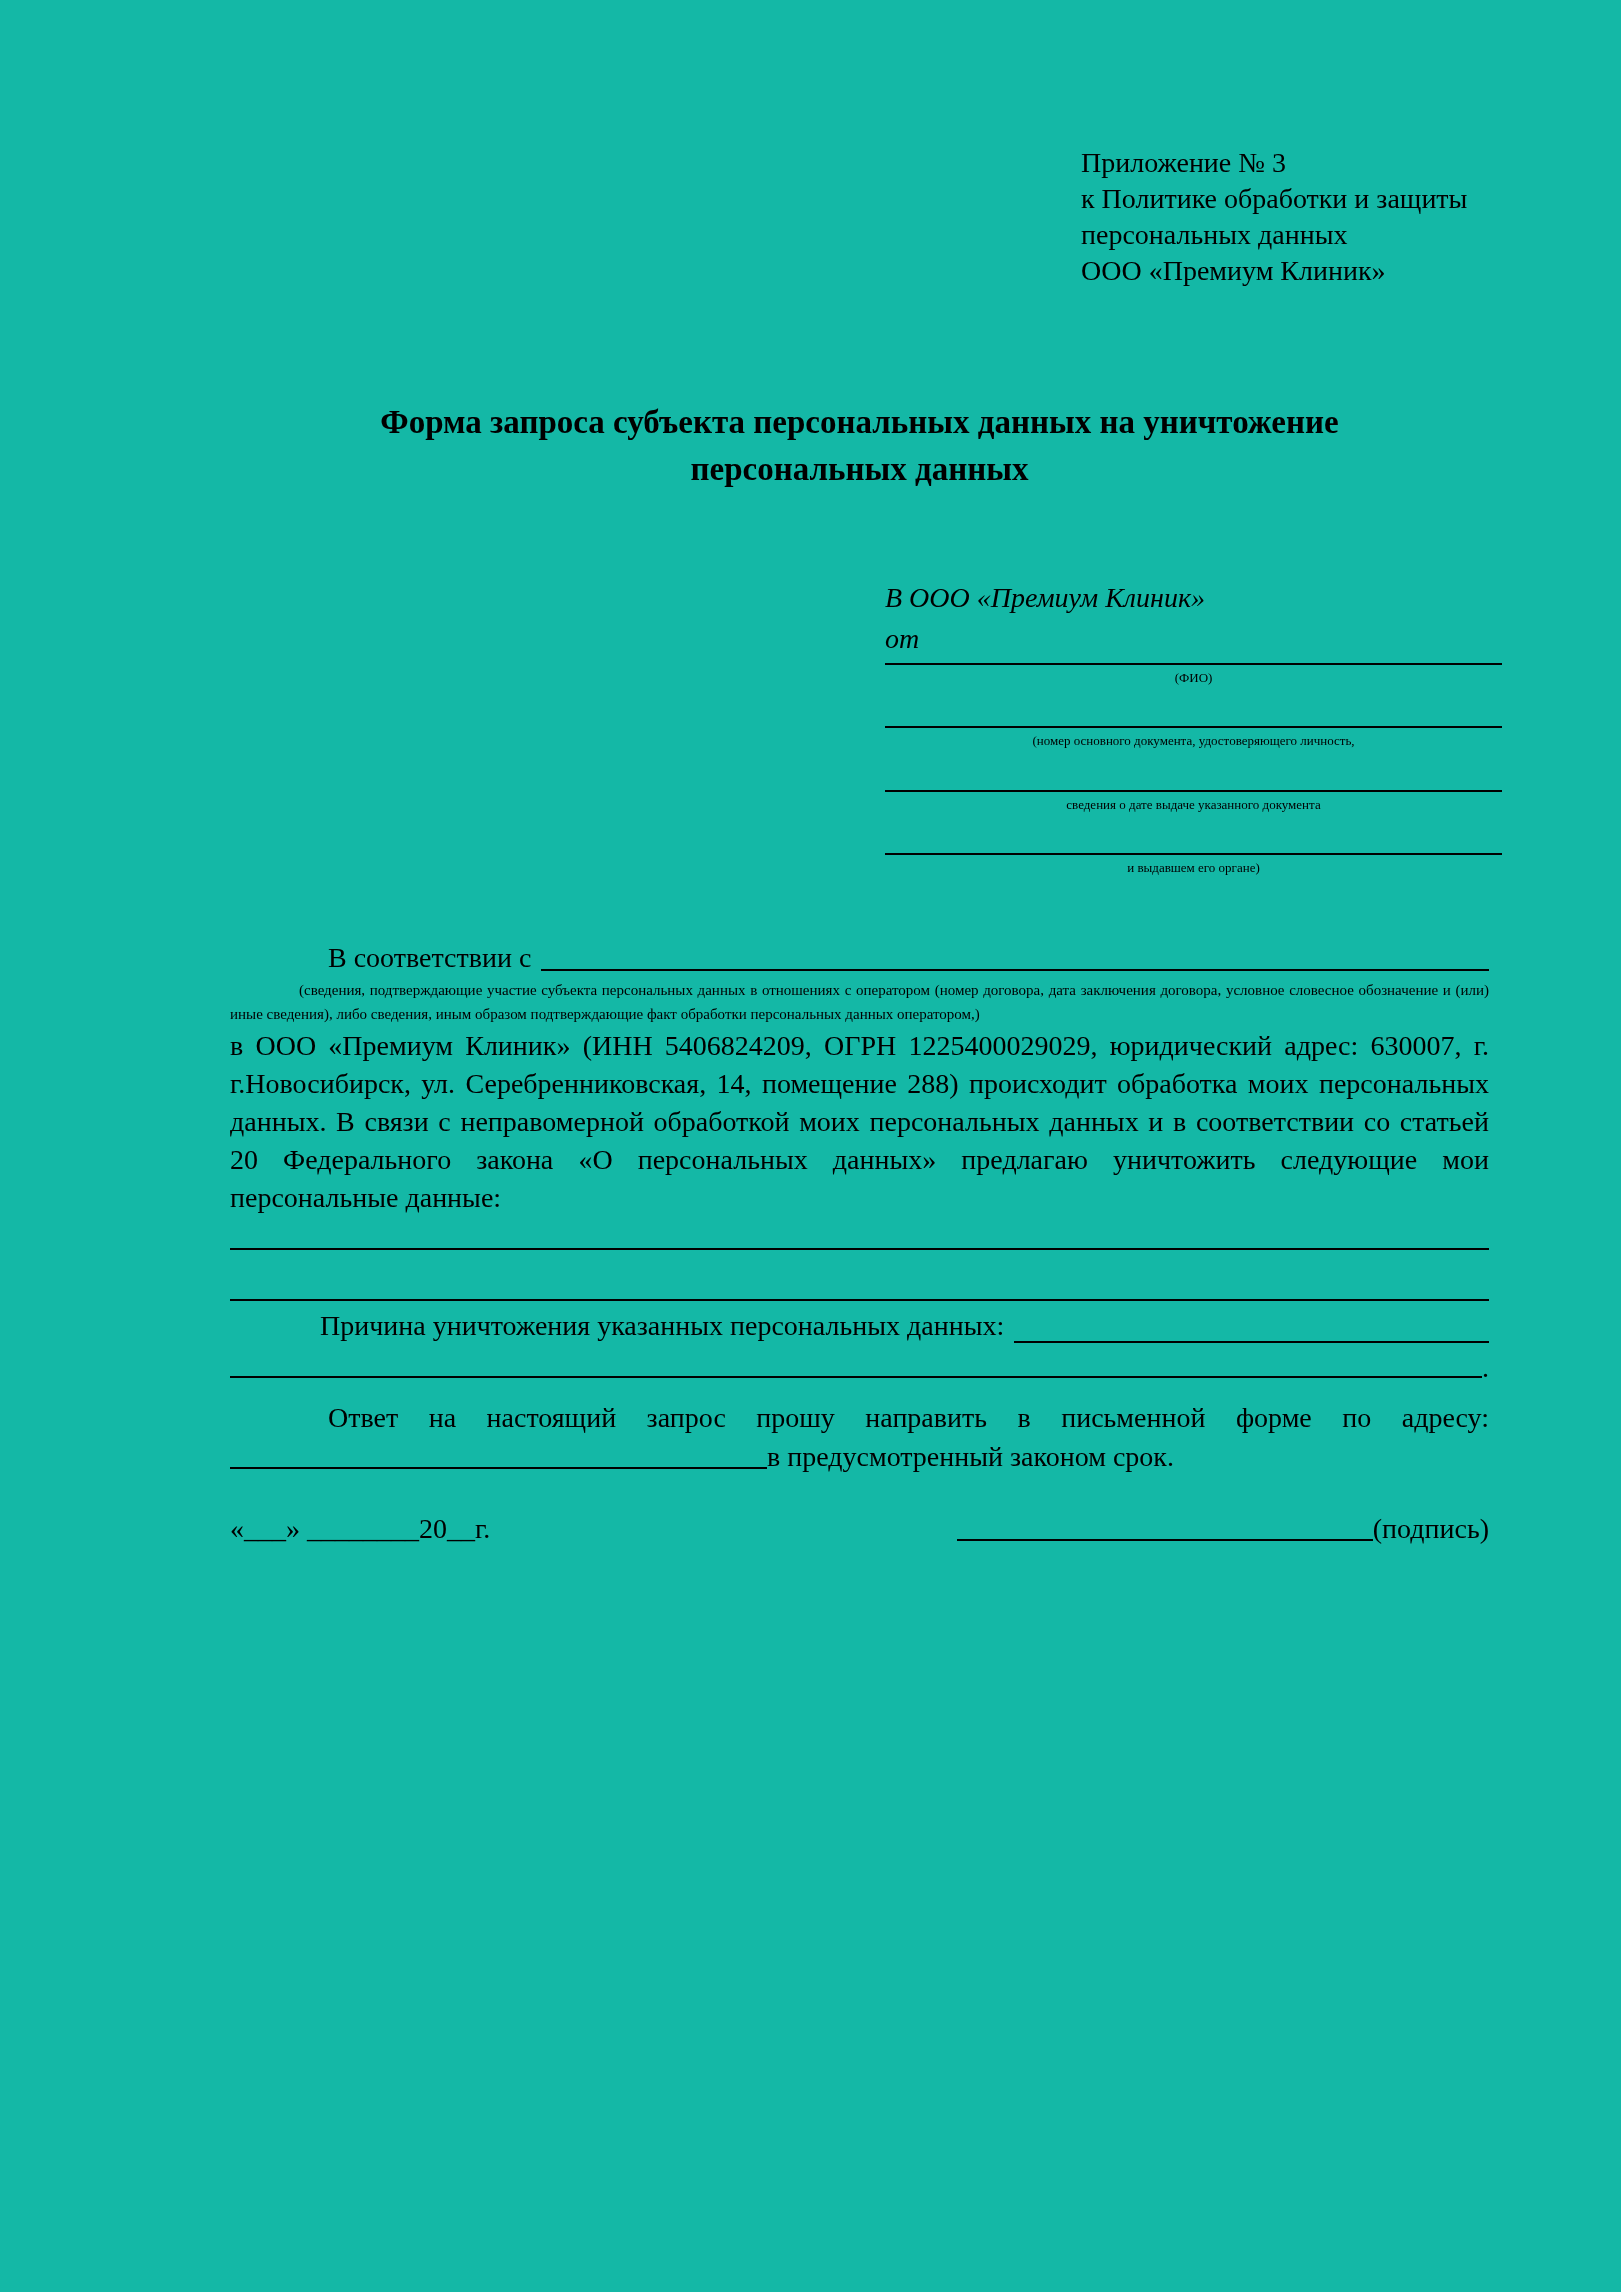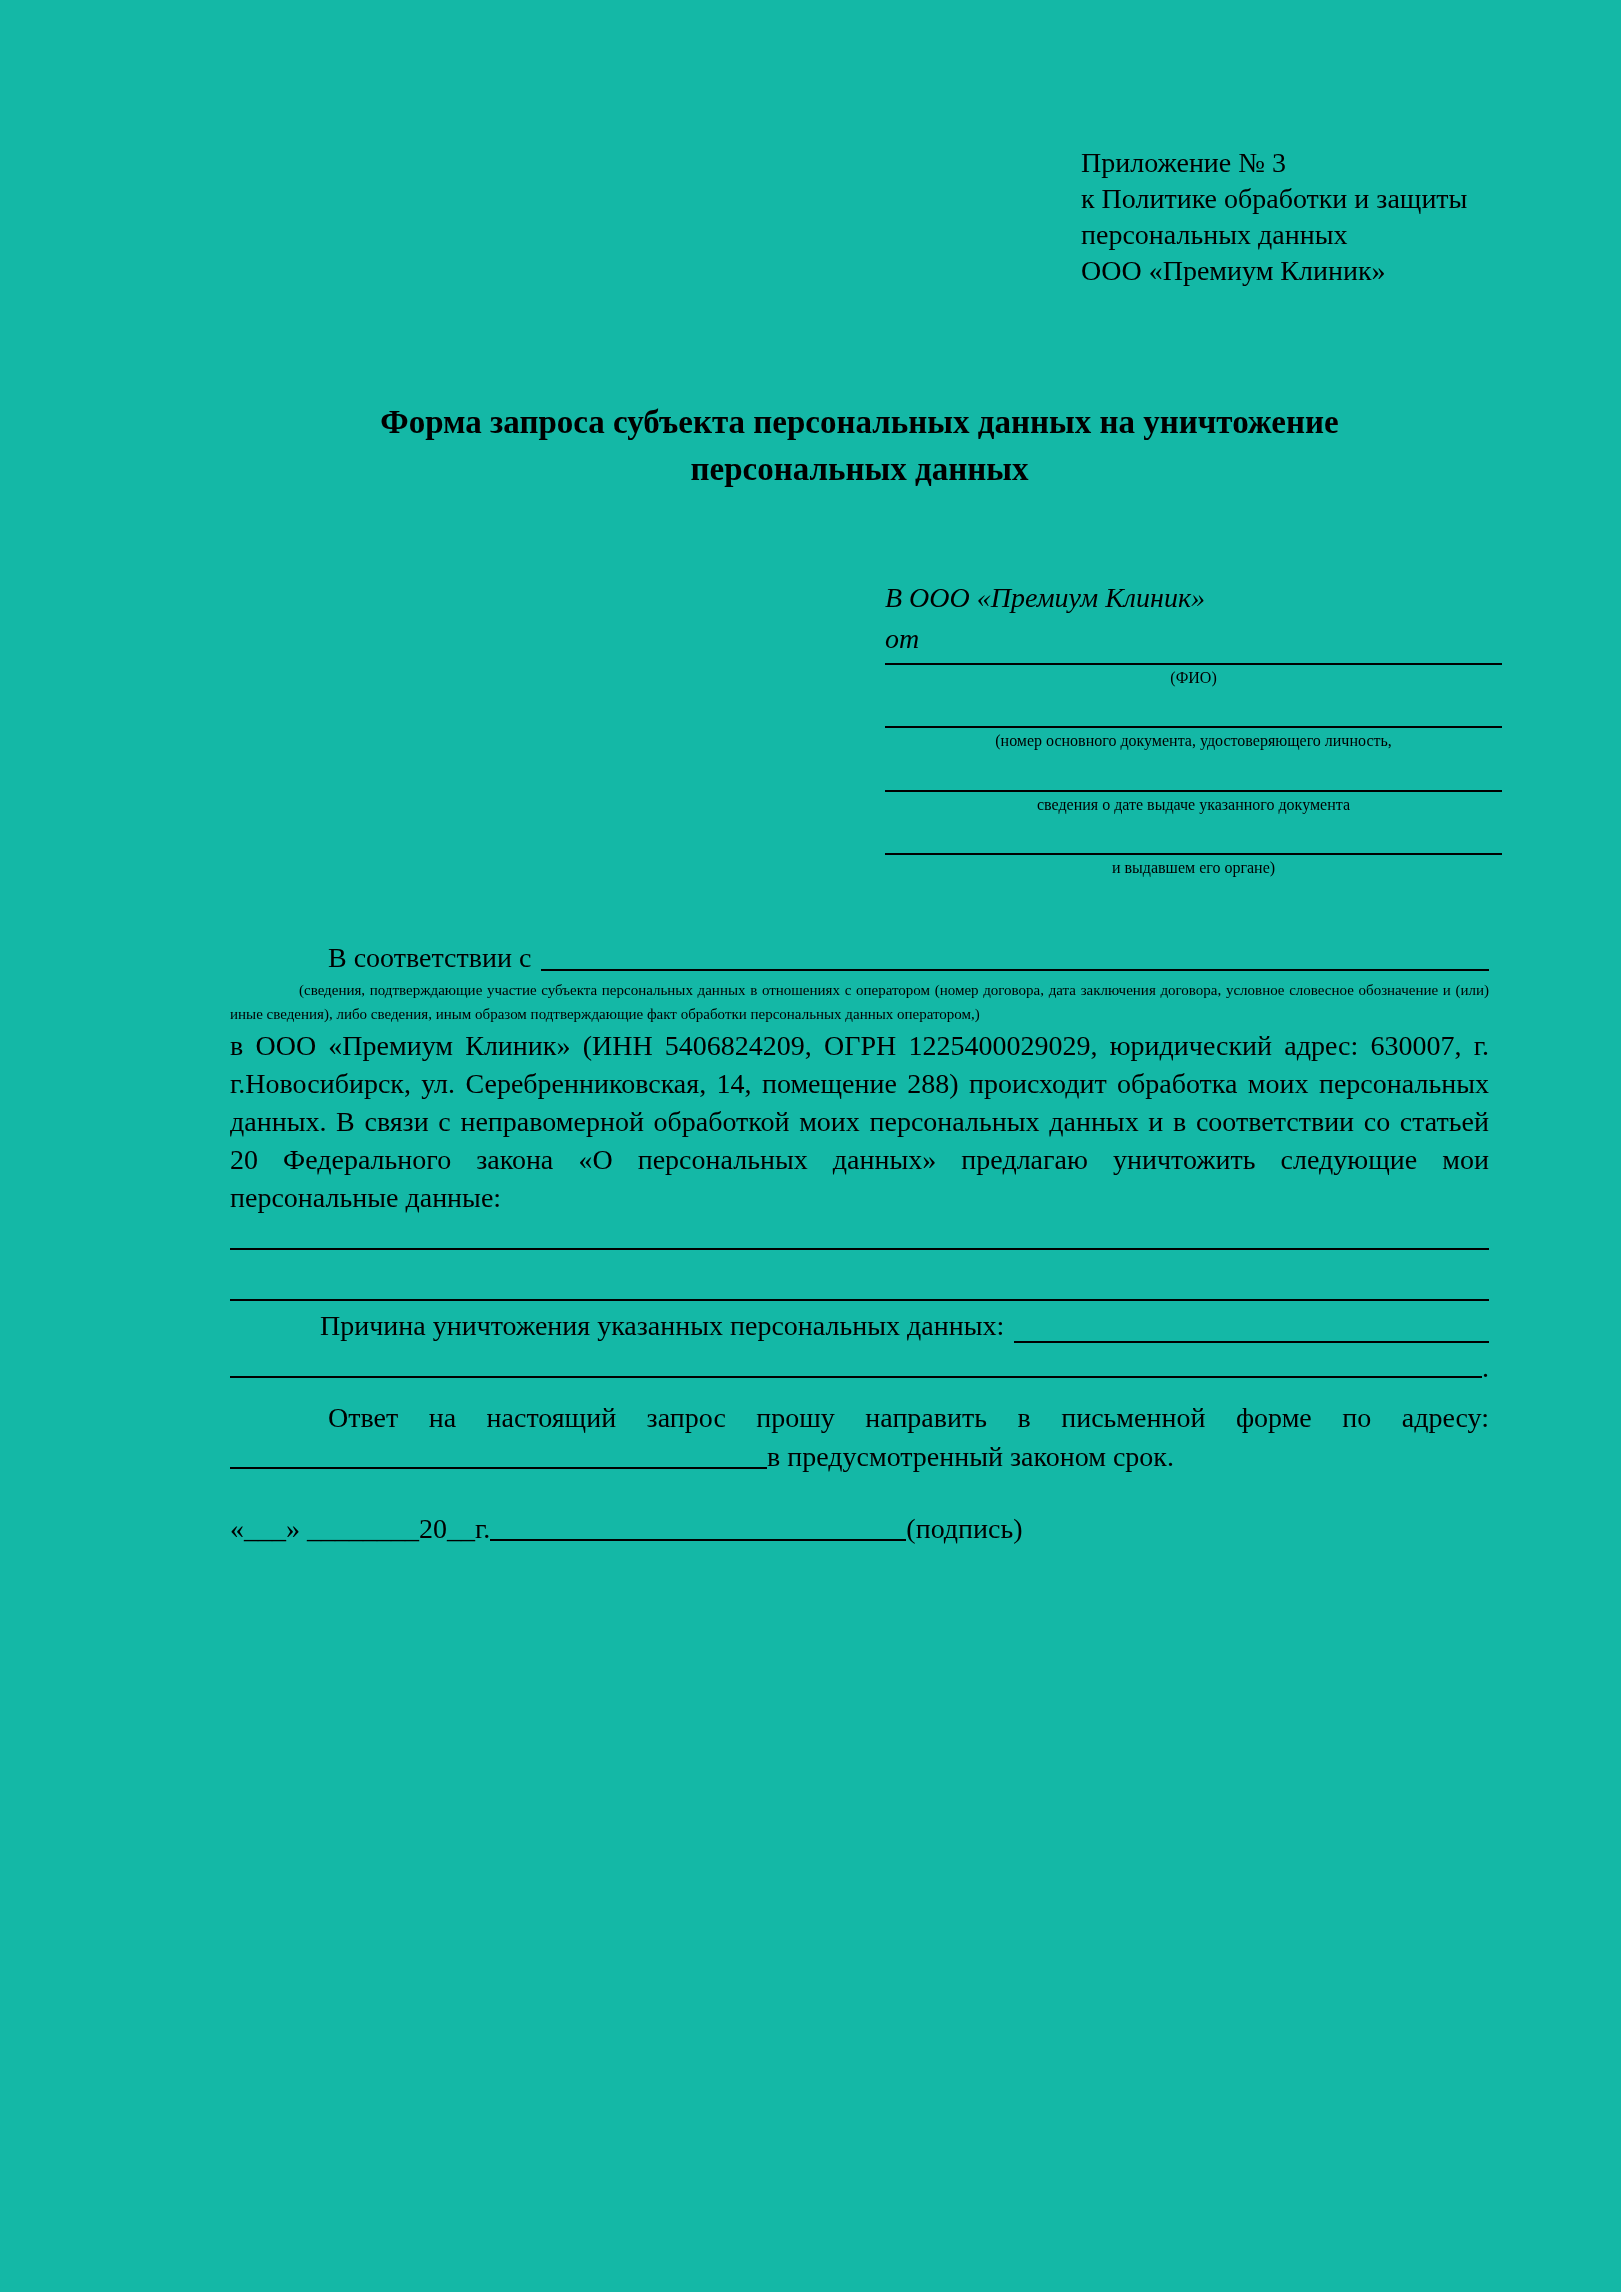--- a/index.html
+++ b/index.html
@@ -42,7 +42,7 @@
   .fld-rule { border-bottom: 2.9px solid #000; height: 0; }
   .fld-cap {
     text-align: center;
-    font-size: 16px;
+    font-size: 13px;
     line-height: 23.5px;
     padding-top: 1px;
   }

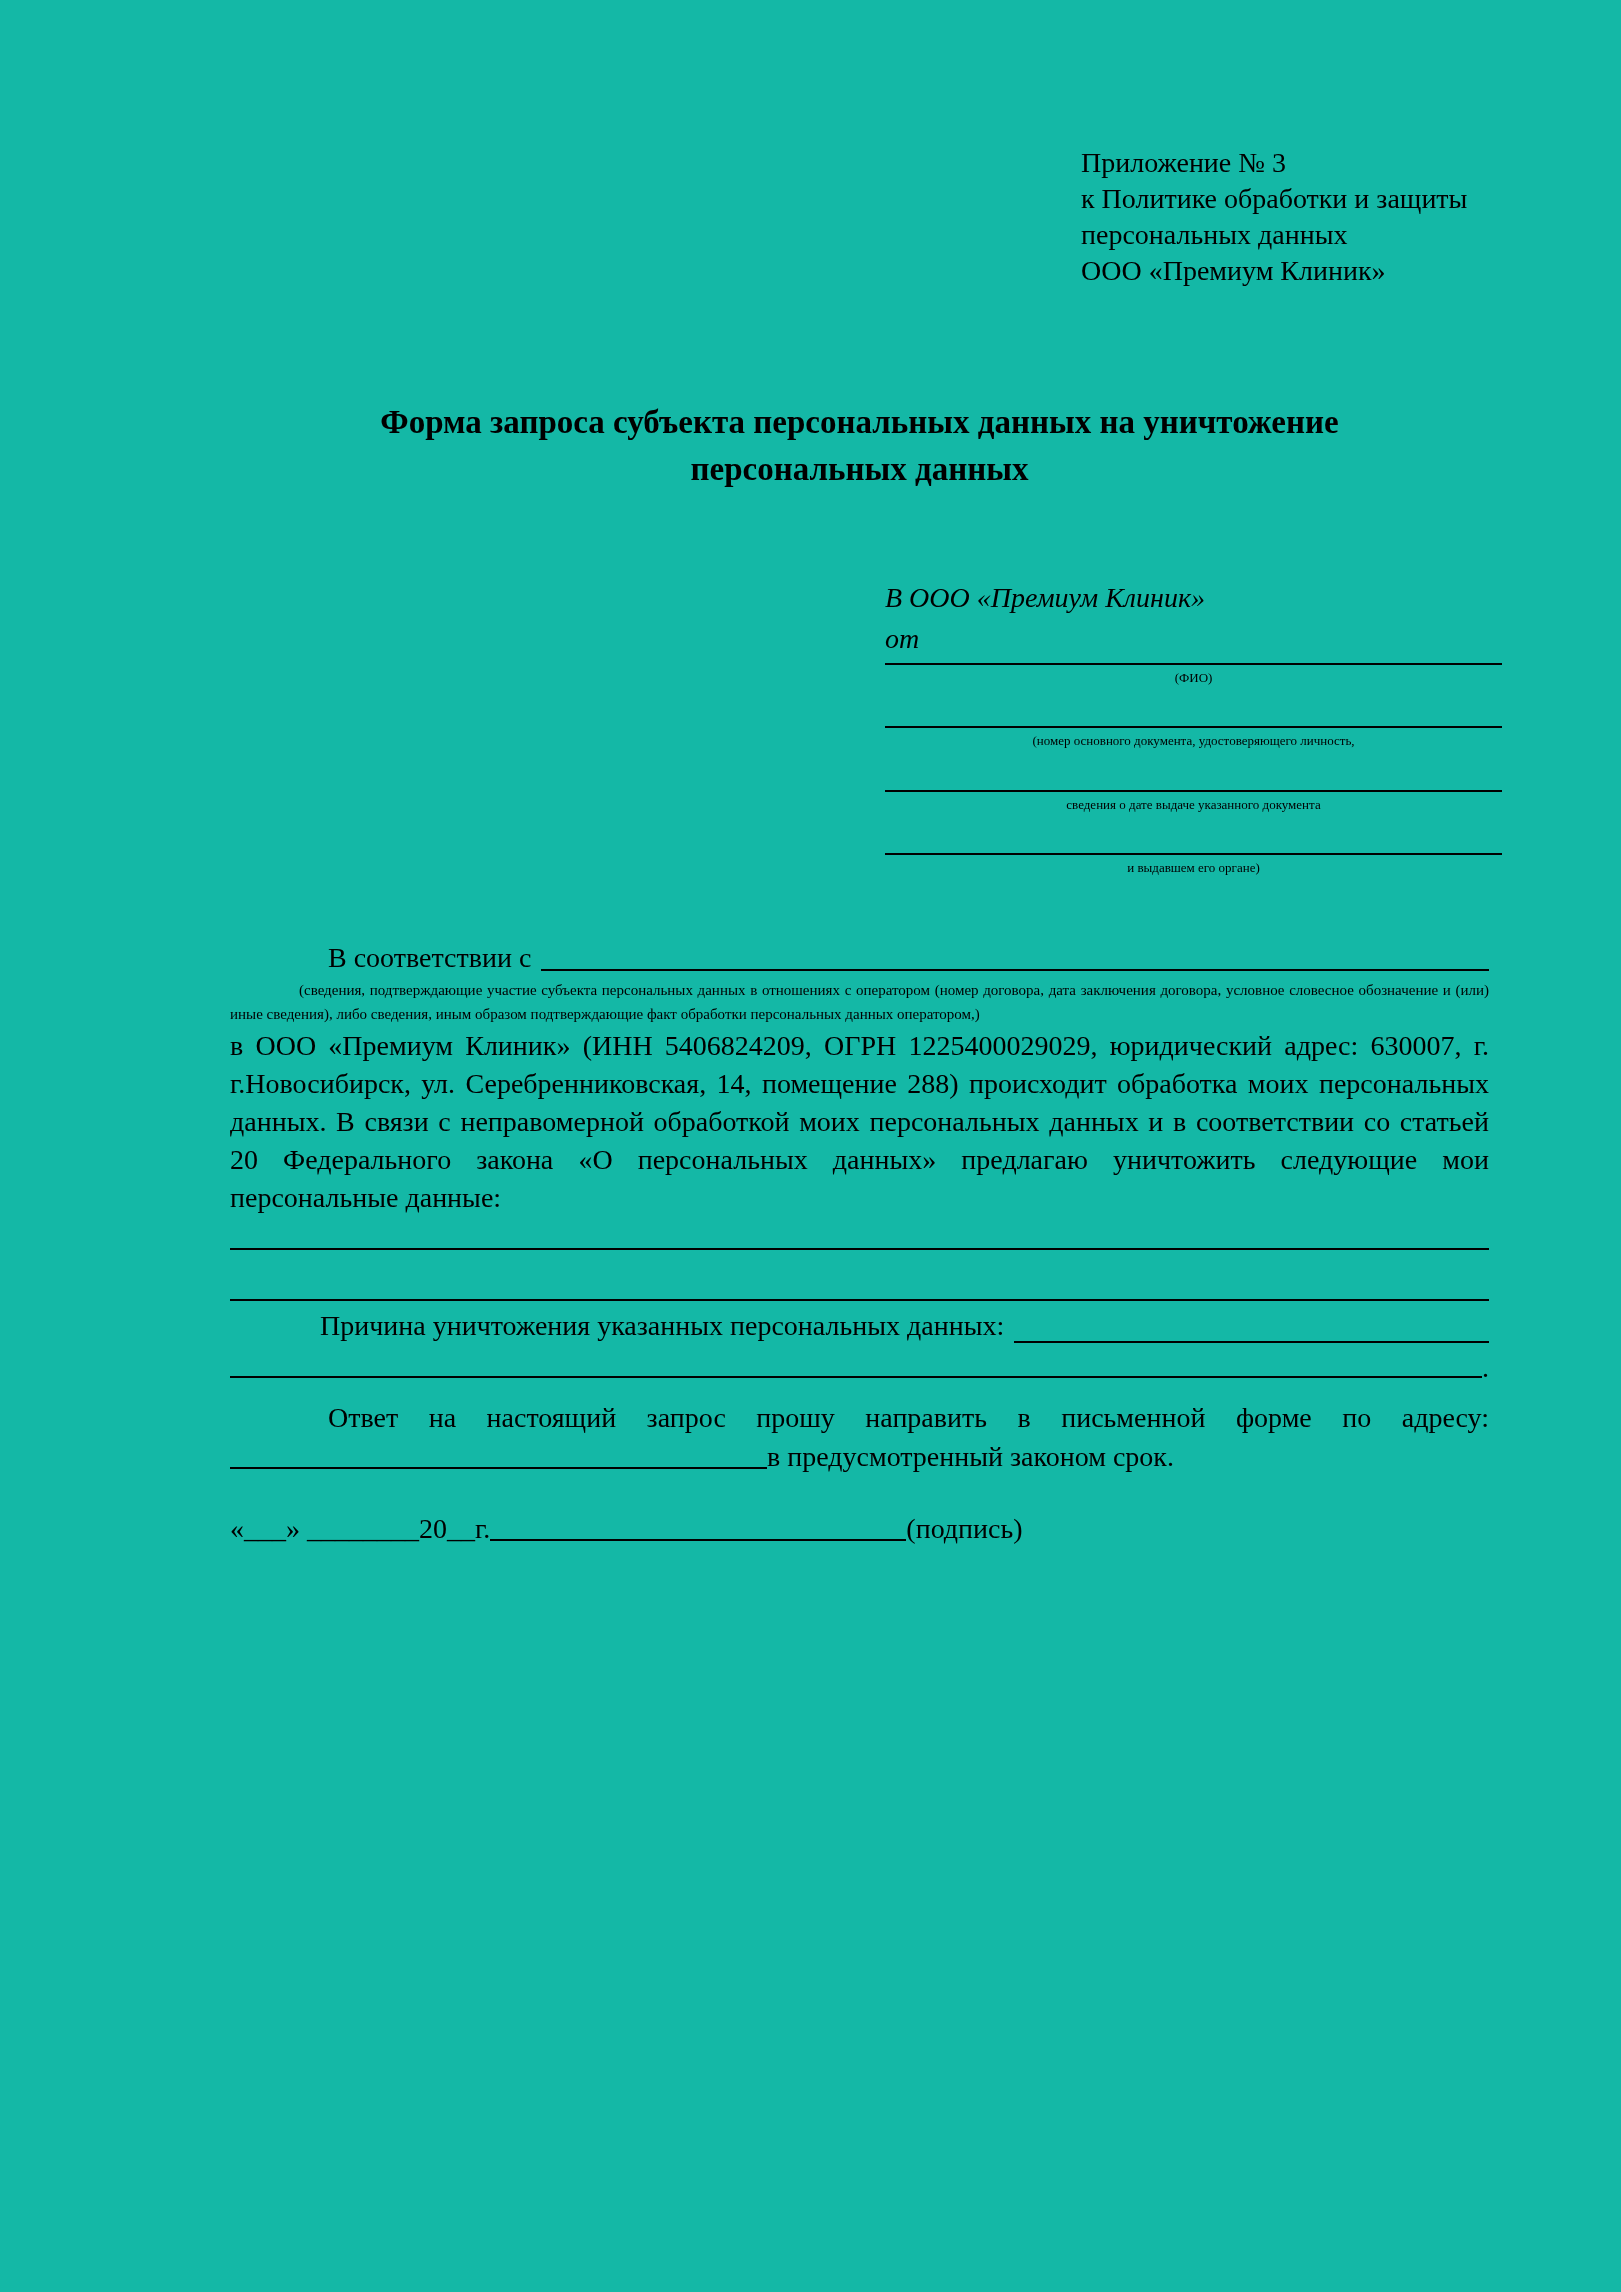--- a/index.html
+++ b/index.html
@@ -90,6 +90,7 @@
   .footer-row {
     margin-top: 33px;
     display: flex;
+    justify-content: space-between;
     align-items: flex-end;
     line-height: 39px;
   }

